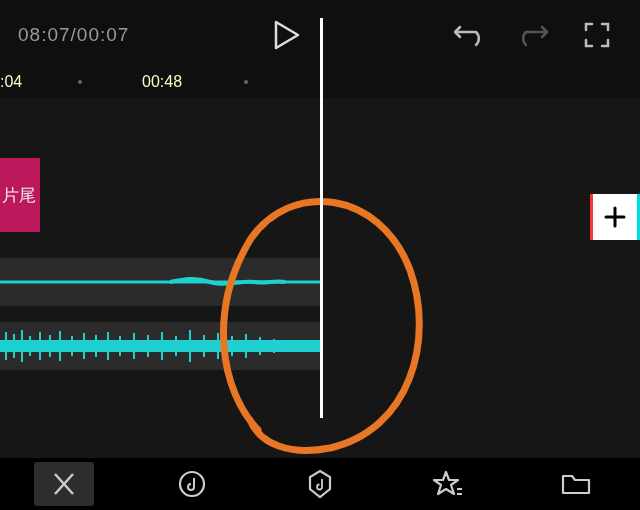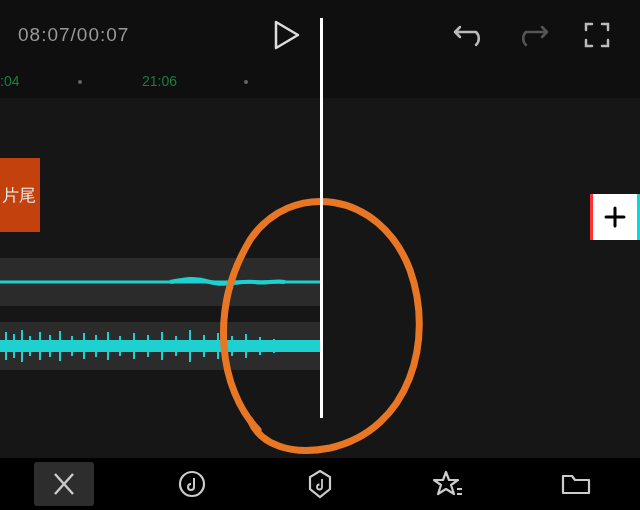--- a/index.html
+++ b/index.html
@@ -8,7 +8,7 @@
   .top-btn{width:50px;height:50px;display:flex;align-items:center;justify-content:center;margin-left:14px}
   .play-area{flex:1;display:flex;justify-content:center}
   .ruler{height:28px;position:relative;background:#0f0f0f}
-  .ruler-tick{position:absolute;top:3px;color:#15803d;font-size:14px}
+  .ruler-tick{position:absolute;top:3px;color:#fef9c3;font-size:16px}
   .ruler-dot{position:absolute;top:10px;width:4px;height:4px;background:#666;border-radius:50%}
   .timeline{position:relative;height:360px;background:#161616}
   .video-clip{position:absolute;left:0;top:60px;width:40px;height:74px;background:#c2410c;display:flex;align-items:center;justify-content:flex-end;padding-right:4px;color:#eee;font-size:17px;box-sizing:border-box}

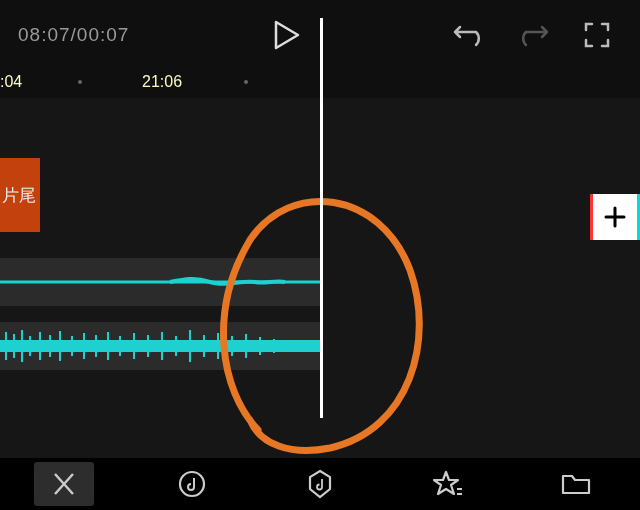--- a/index.html
+++ b/index.html
@@ -53,7 +53,7 @@
 <div class="ruler">
   <span class="ruler-tick" style="left:0px">:04</span>
   <span class="ruler-dot" style="left:78px"></span>
-  <span class="ruler-tick" style="left:142px">21:06</span>
+  <span class="ruler-tick" style="left:142px">00:48</span>
   <span class="ruler-dot" style="left:244px"></span>
 </div>
 

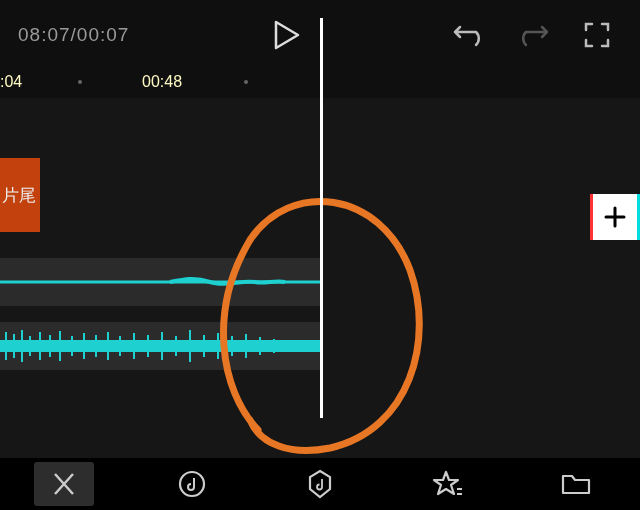--- a/index.html
+++ b/index.html
@@ -11,7 +11,7 @@
   .ruler-tick{position:absolute;top:3px;color:#fef9c3;font-size:16px}
   .ruler-dot{position:absolute;top:10px;width:4px;height:4px;background:#666;border-radius:50%}
   .timeline{position:relative;height:360px;background:#161616}
-  .video-clip{position:absolute;left:0;top:60px;width:40px;height:74px;background:#c2410c;display:flex;align-items:center;justify-content:flex-end;padding-right:4px;color:#eee;font-size:17px;box-sizing:border-box}
+  .video-clip{position:absolute;left:0;top:60px;width:40px;height:74px;background:#be185d;display:flex;align-items:center;justify-content:flex-end;padding-right:4px;color:#eee;font-size:17px;box-sizing:border-box}
   .audio-clip{position:absolute;left:0;width:320px;height:48px;background:#2b2b2b}
   .add-btn{position:absolute;right:0;top:96px;width:44px;height:46px;background:#fff;border-left:3px solid #f33;border-right:3px solid #0dd;display:flex;align-items:center;justify-content:center}
   .playhead{position:absolute;left:320px;top:18px;width:3px;height:400px;background:#fff}

